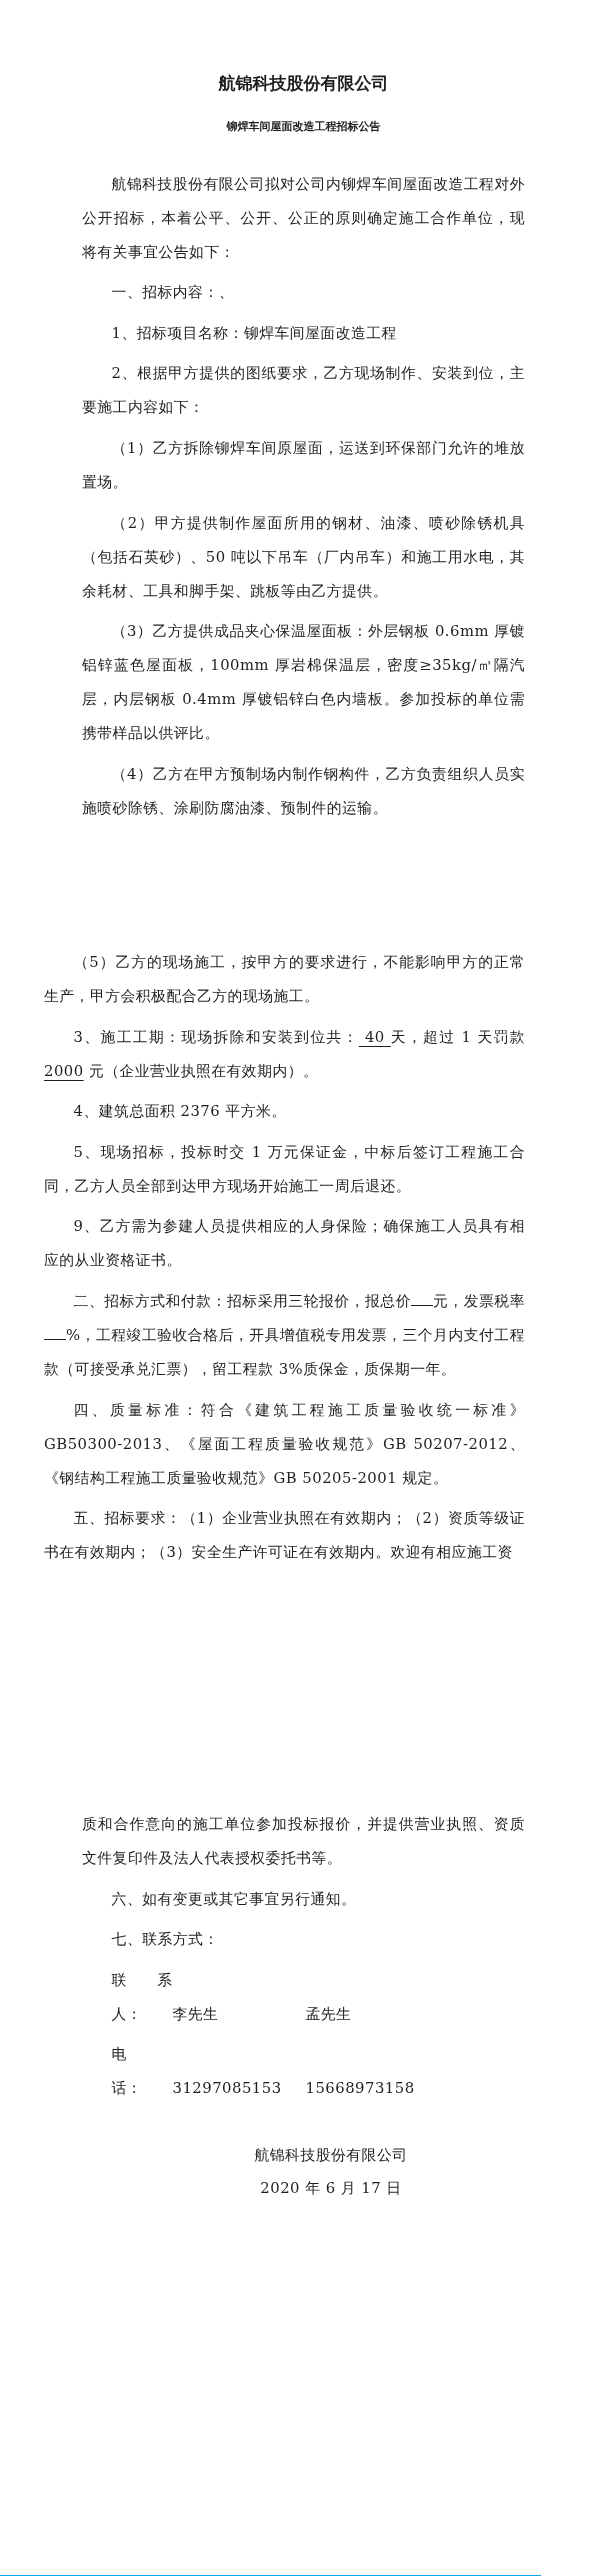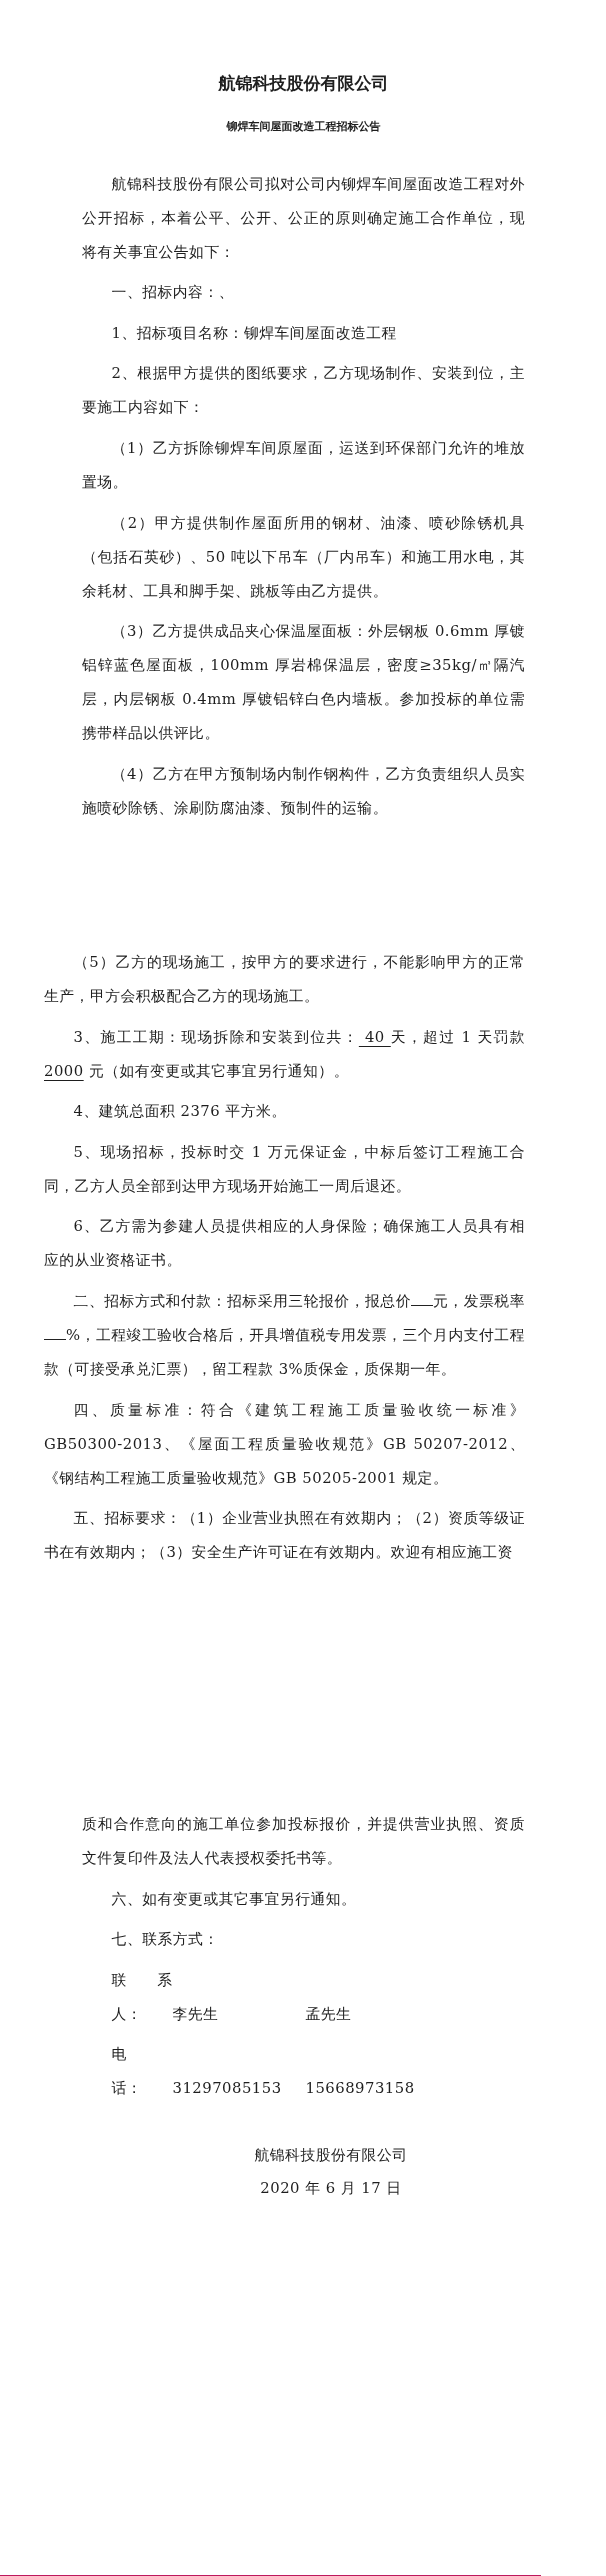--- a/index.html
+++ b/index.html
@@ -4,7 +4,7 @@
 <style>
   html,body{margin:0;padding:0;background:#ffffff;}
   .doc{
-    width:541px;height:2576px;background:#be185d;color:#1e1e1e;
+    width:541px;height:2576px;background:#0ea5e9;color:#1e1e1e;
     font-family:"DejaVu Serif","Liberation Serif",serif;
     font-size:14.8px;overflow:hidden;
   }

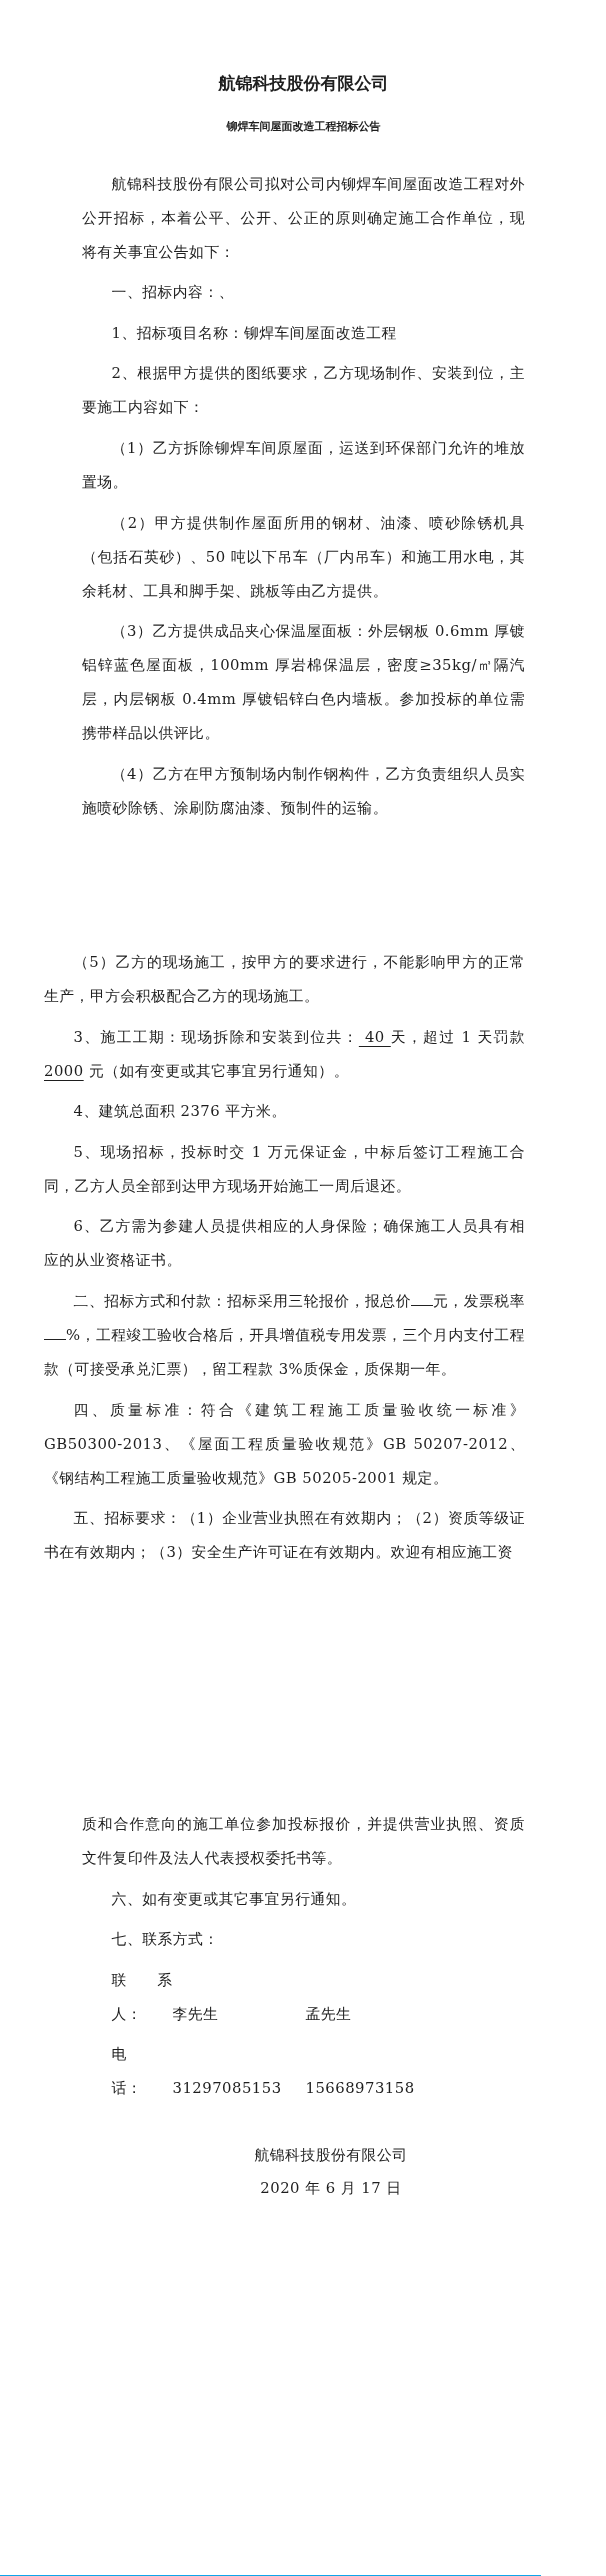--- a/index.html
+++ b/index.html
@@ -62,7 +62,7 @@
 
   <section class="page page-2">
     <p class="p">（5）乙方的现场施工，按甲方的要求进行，不能影响甲方的正常生产，甲方会积极配合乙方的现场施工。</p>
-    <p class="p"><span>3、施工工期：现场拆除和安装到位共：</span><span class="u"> 40 </span><span>天，超过 1 天罚款 </span><span class="u">2000</span><span> 元（如有变更或其它事宜另行通知）。</span></p>
+    <p class="p"><span>3、施工工期：现场拆除和安装到位共：</span><span class="u"> 40 </span><span>天，超过 1 天罚款 </span><span class="u">2000</span><span> 元（企业营业执照在有效期内）。</span></p>
     <p class="p">4、建筑总面积 2376 平方米。</p>
     <p class="p">5、现场招标，投标时交 1 万元保证金，中标后签订工程施工合同，乙方人员全部到达甲方现场开始施工一周后退还。</p>
     <p class="p">6、乙方需为参建人员提供相应的人身保险；确保施工人员具有相应的从业资格证书。</p>

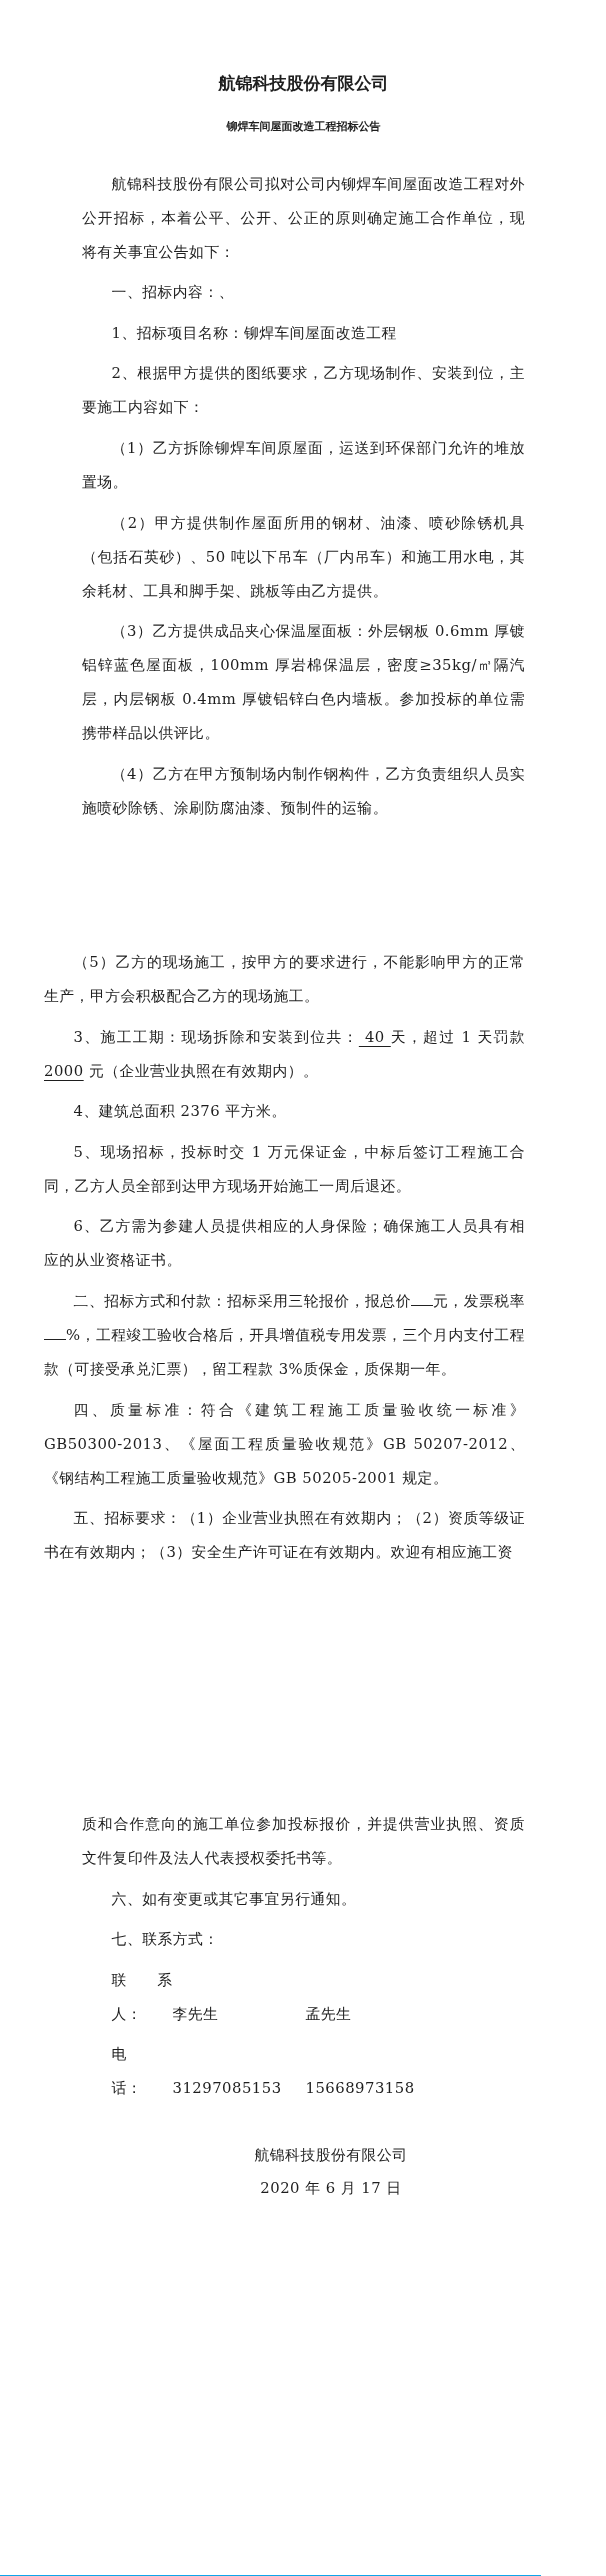--- a/index.html
+++ b/index.html
@@ -65,7 +65,7 @@
     <p class="p"><span>3、施工工期：现场拆除和安装到位共：</span><span class="u"> 40 </span><span>天，超过 1 天罚款 </span><span class="u">2000</span><span> 元（企业营业执照在有效期内）。</span></p>
     <p class="p">4、建筑总面积 2376 平方米。</p>
     <p class="p">5、现场招标，投标时交 1 万元保证金，中标后签订工程施工合同，乙方人员全部到达甲方现场开始施工一周后退还。</p>
-    <p class="p">6、乙方需为参建人员提供相应的人身保险；确保施工人员具有相应的从业资格证书。</p>
+    <p class="p">9、乙方需为参建人员提供相应的人身保险；确保施工人员具有相应的从业资格证书。</p>
     <p class="p"><span>二、招标方式和付款：招标采用三轮报价，报总价</span><span class="blank"></span><span>元，发票税率</span><span class="blank"></span><span>%，工程竣工验收合格后，开具增值税专用发票，三个月内支付工程款（可接受承兑汇票），留工程款 3%质保金，质保期一年。</span></p>
     <p class="p">四、质量标准：符合《建筑工程施工质量验收统一标准》GB50300-2013、《屋面工程质量验收规范》GB 50207-2012、《钢结构工程施工质量验收规范》GB 50205-2001 规定。</p>
     <p class="p">五、招标要求：（1）企业营业执照在有效期内；（2）资质等级证书在有效期内；（3）安全生产许可证在有效期内。欢迎有相应施工资</p>

